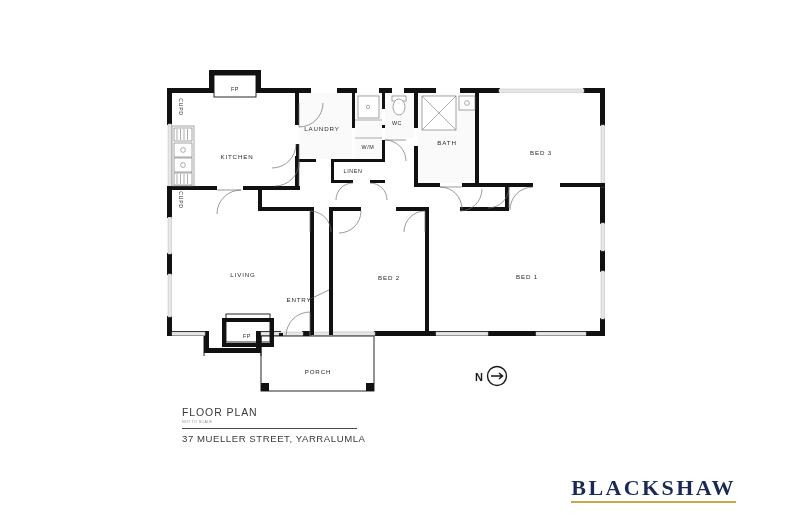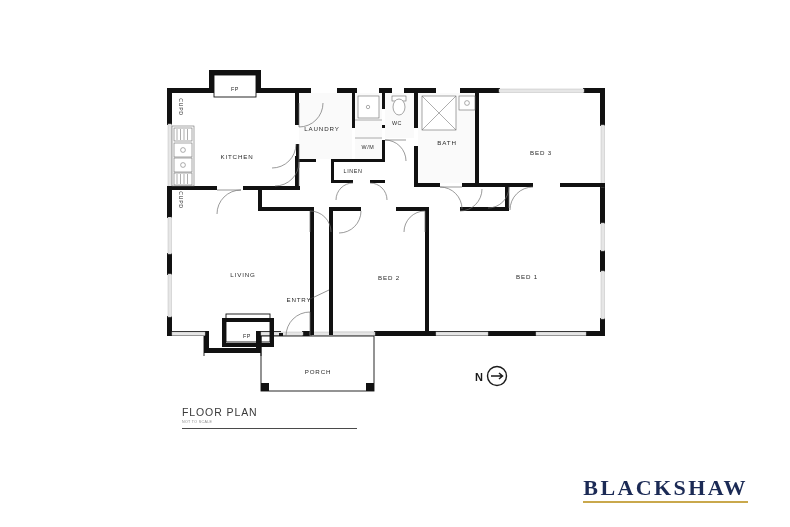--- a/index.html
+++ b/index.html
@@ -319,6 +319,7 @@
   <div class="title-main">FLOOR PLAN</div>
   <div class="title-sub">NOT TO SCALE</div>
   <div class="title-rule"></div>
+  <div class="title-address">37 MUELLER STREET, YARRALUMLA</div>
 </div>
 
 <div class="brand">

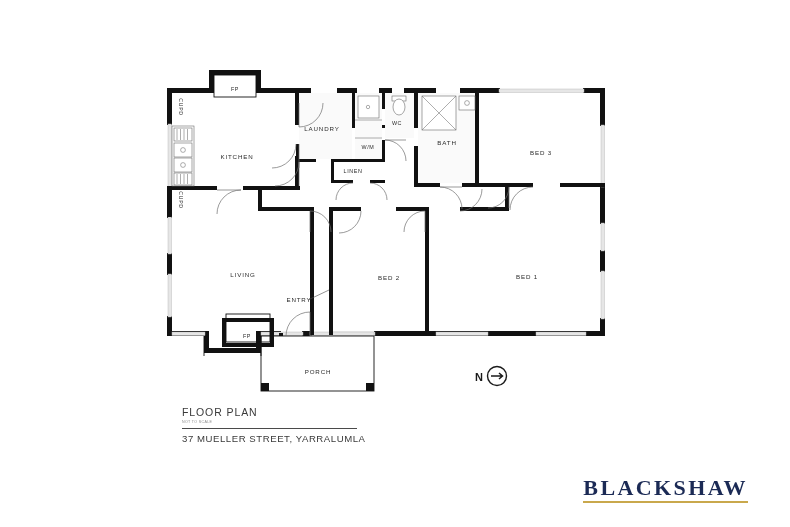--- a/index.html
+++ b/index.html
@@ -83,7 +83,7 @@
 
   .brand {
     position: absolute;
-    right: 42px;
+    right: 54px;
     bottom: 24px;
     text-align: center;
   }

